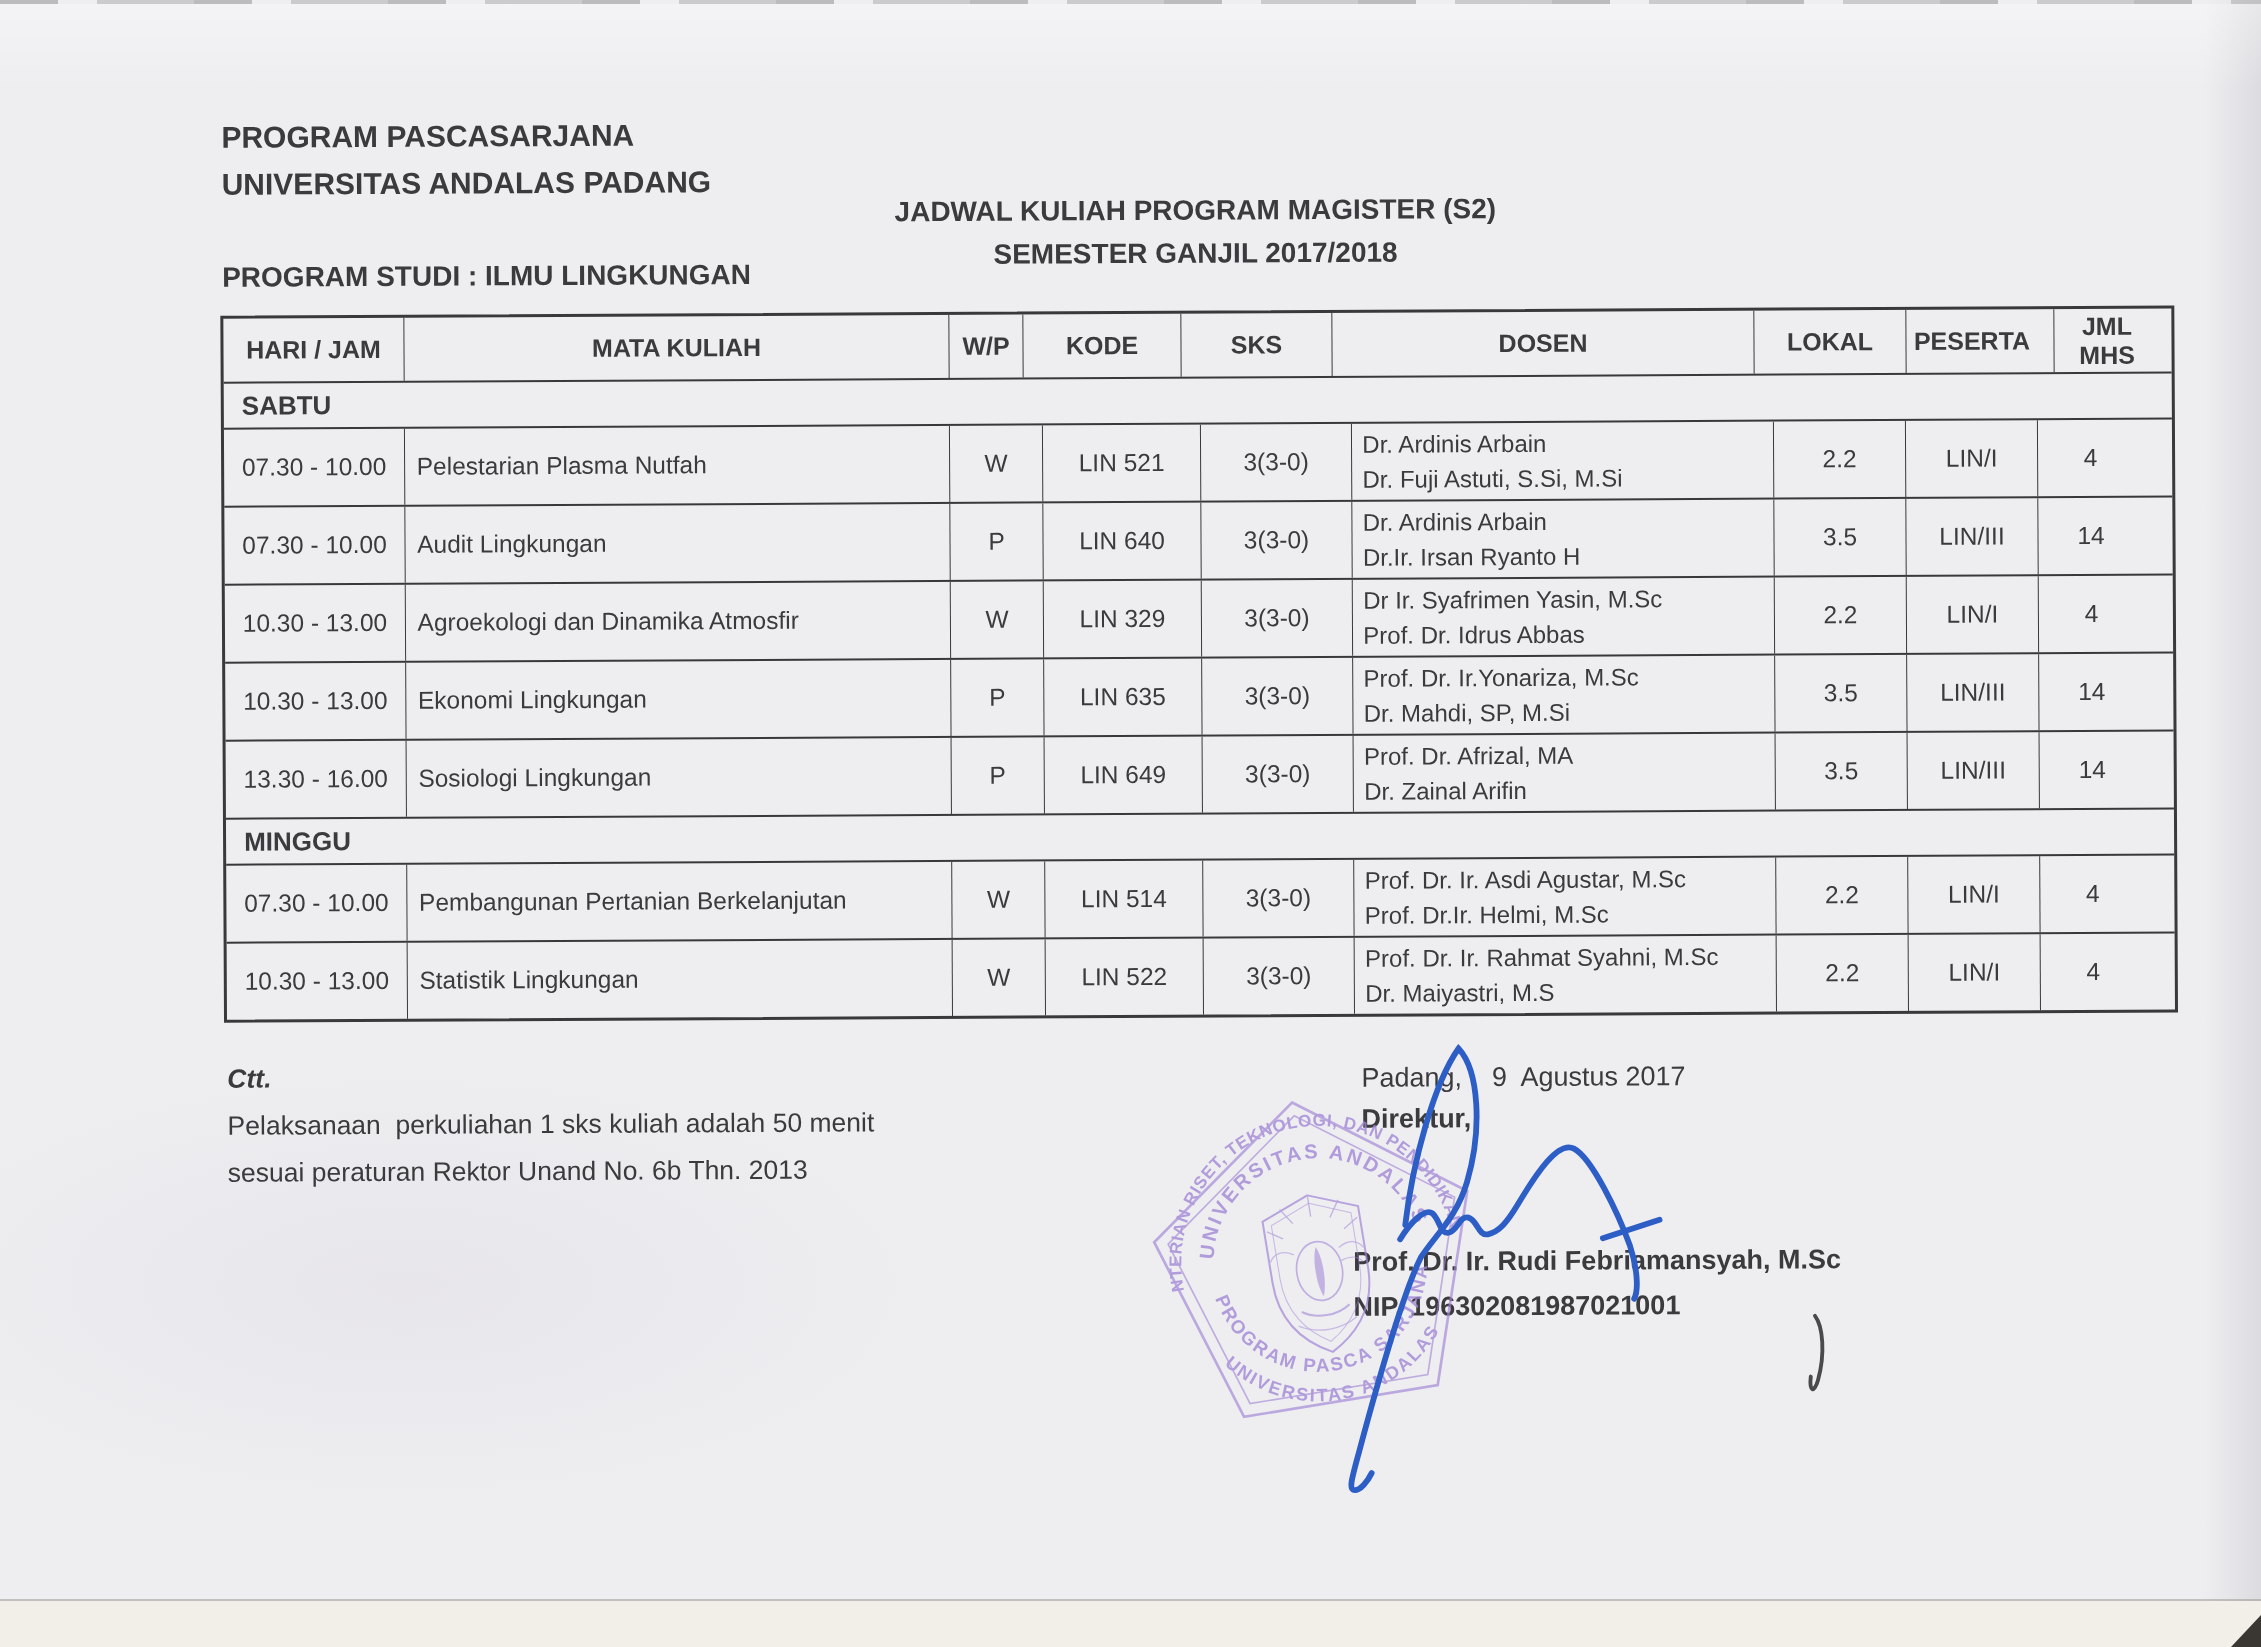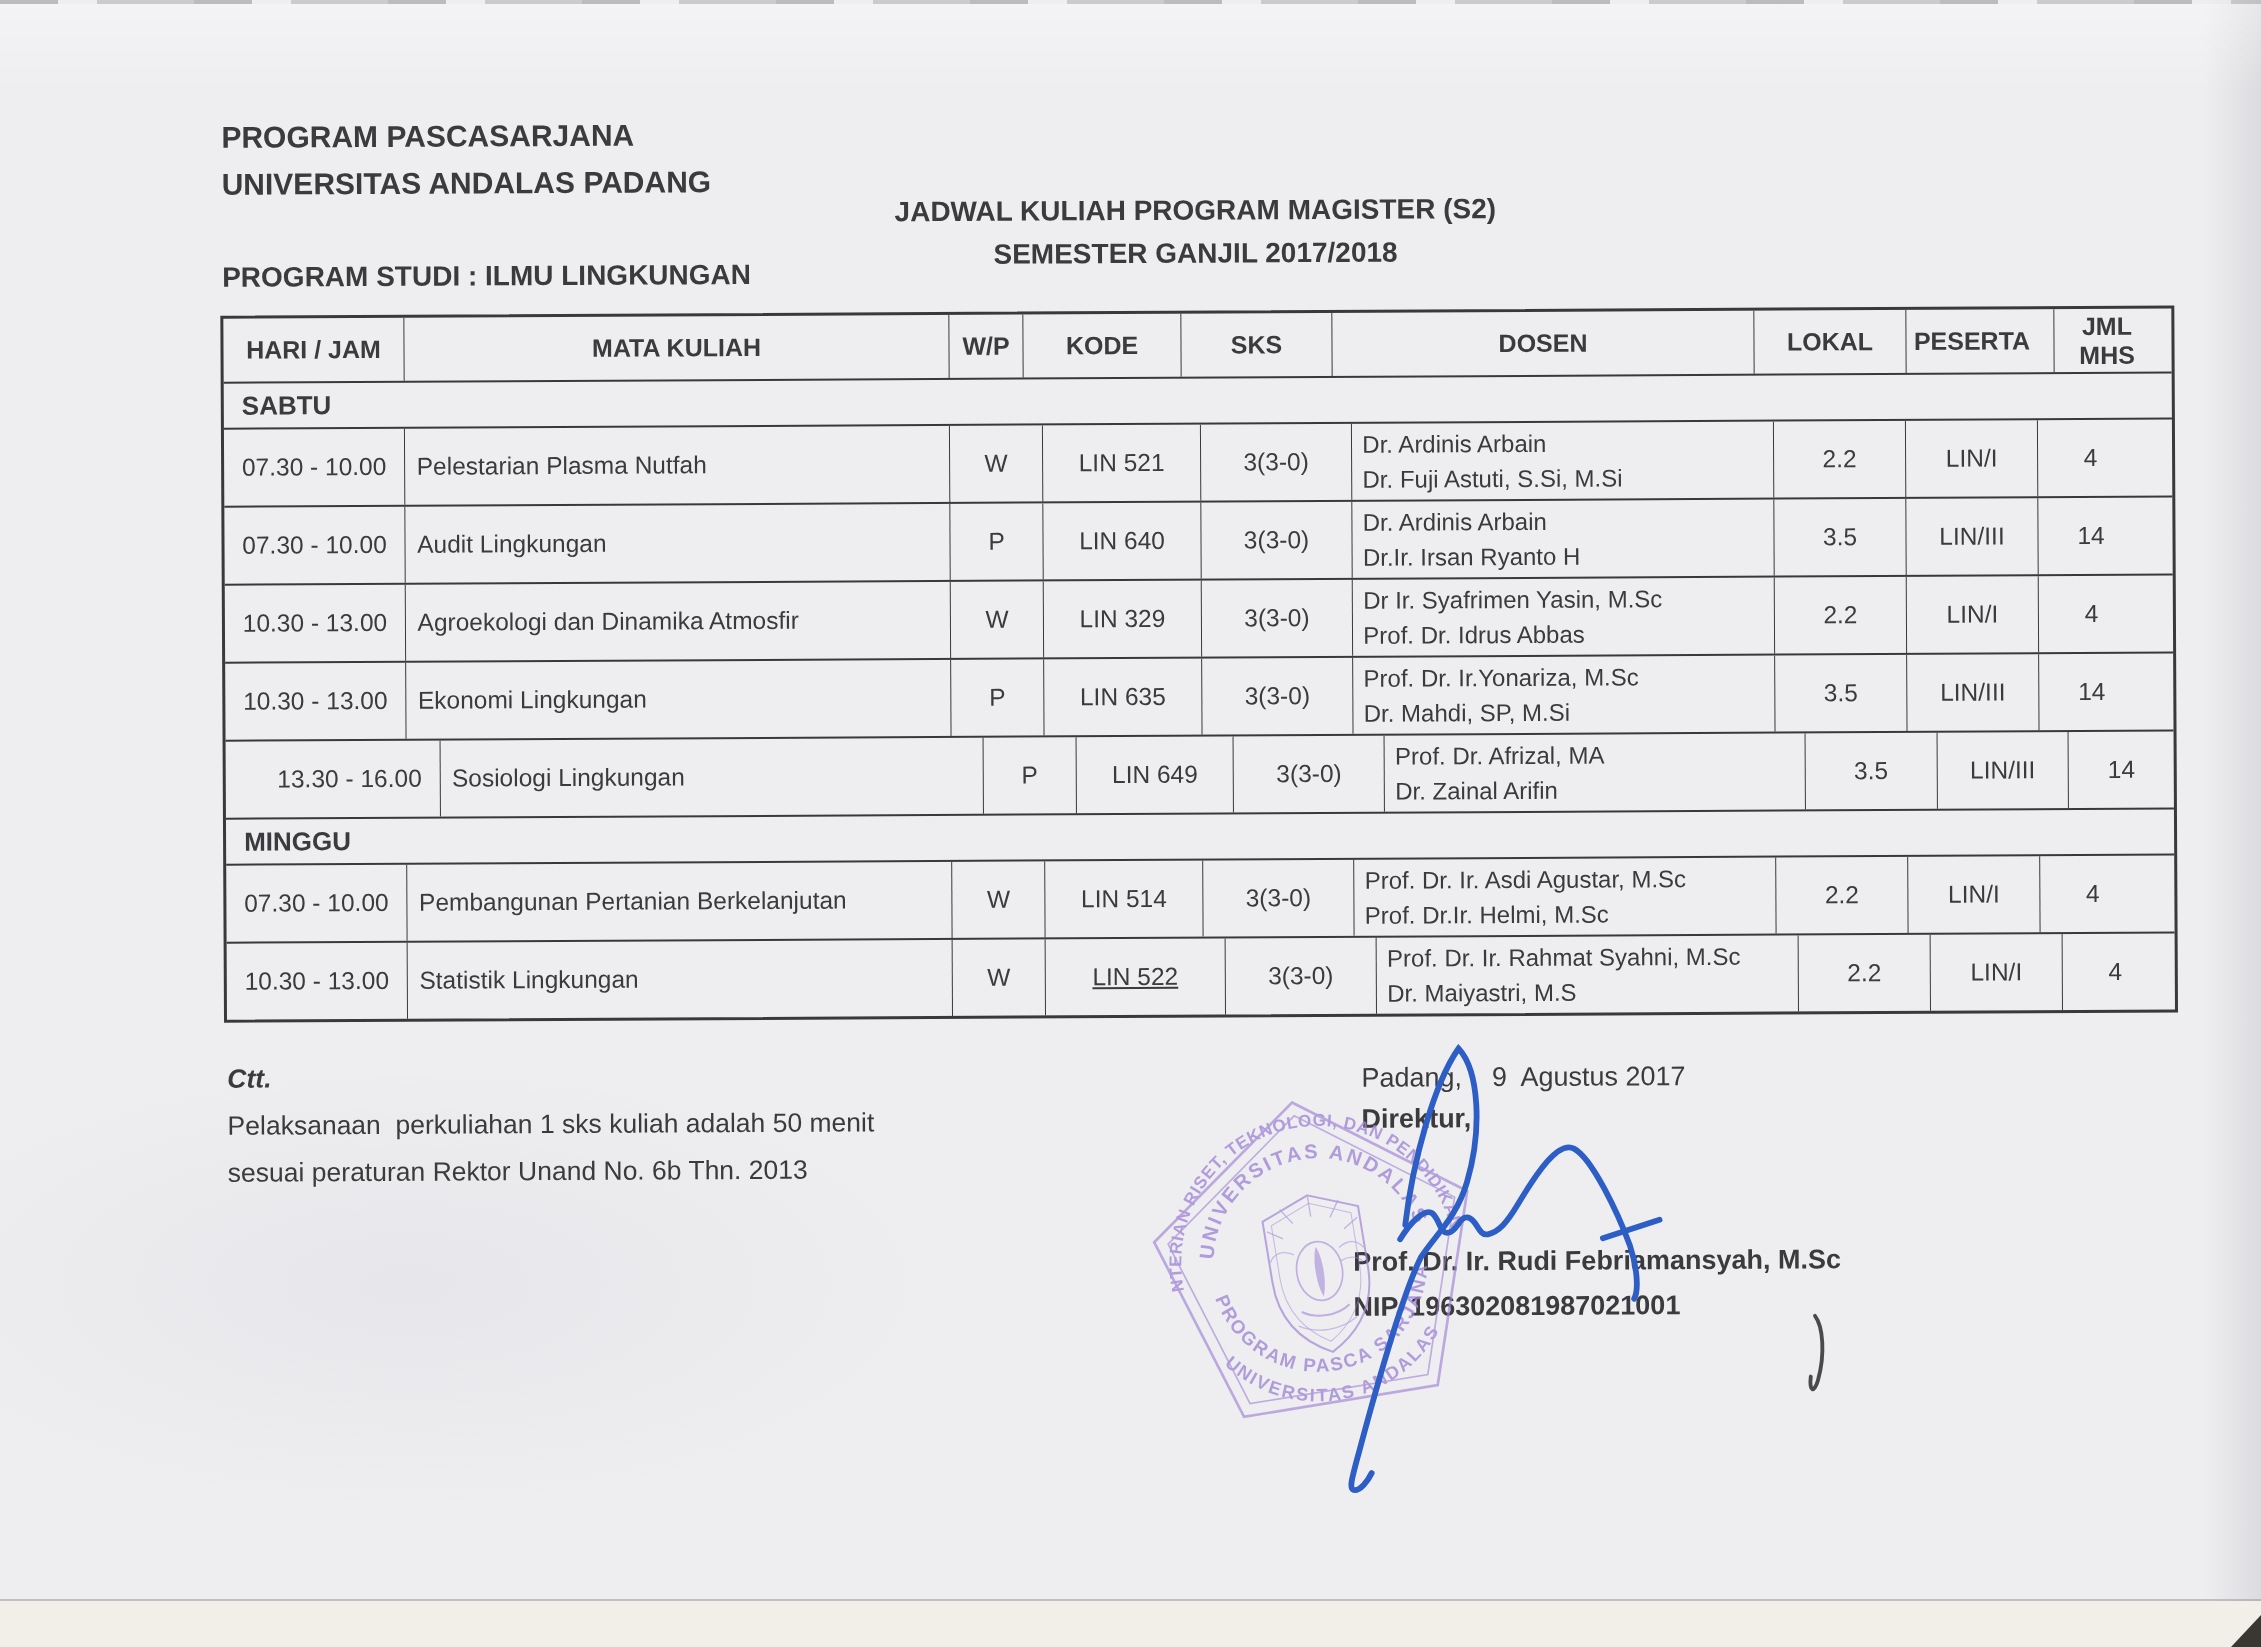--- a/index.html
+++ b/index.html
@@ -151,7 +151,7 @@
         <div class="cell c-center" style="width: 106px;">14</div>
       </div>
       <div class="trow course">
-        <div class="cell c-center" style="width: 180px; margin-left: 34px;">13.30 - 16.00</div>
+        <div class="cell c-center" style="width: 180px;">13.30 - 16.00</div>
         <div class="cell c-left" style="width: 545px;">Sosiologi Lingkungan</div>
         <div class="cell c-center" style="width: 93px;">P</div>
         <div class="cell c-center" style="width: 158px;">LIN 649</div>

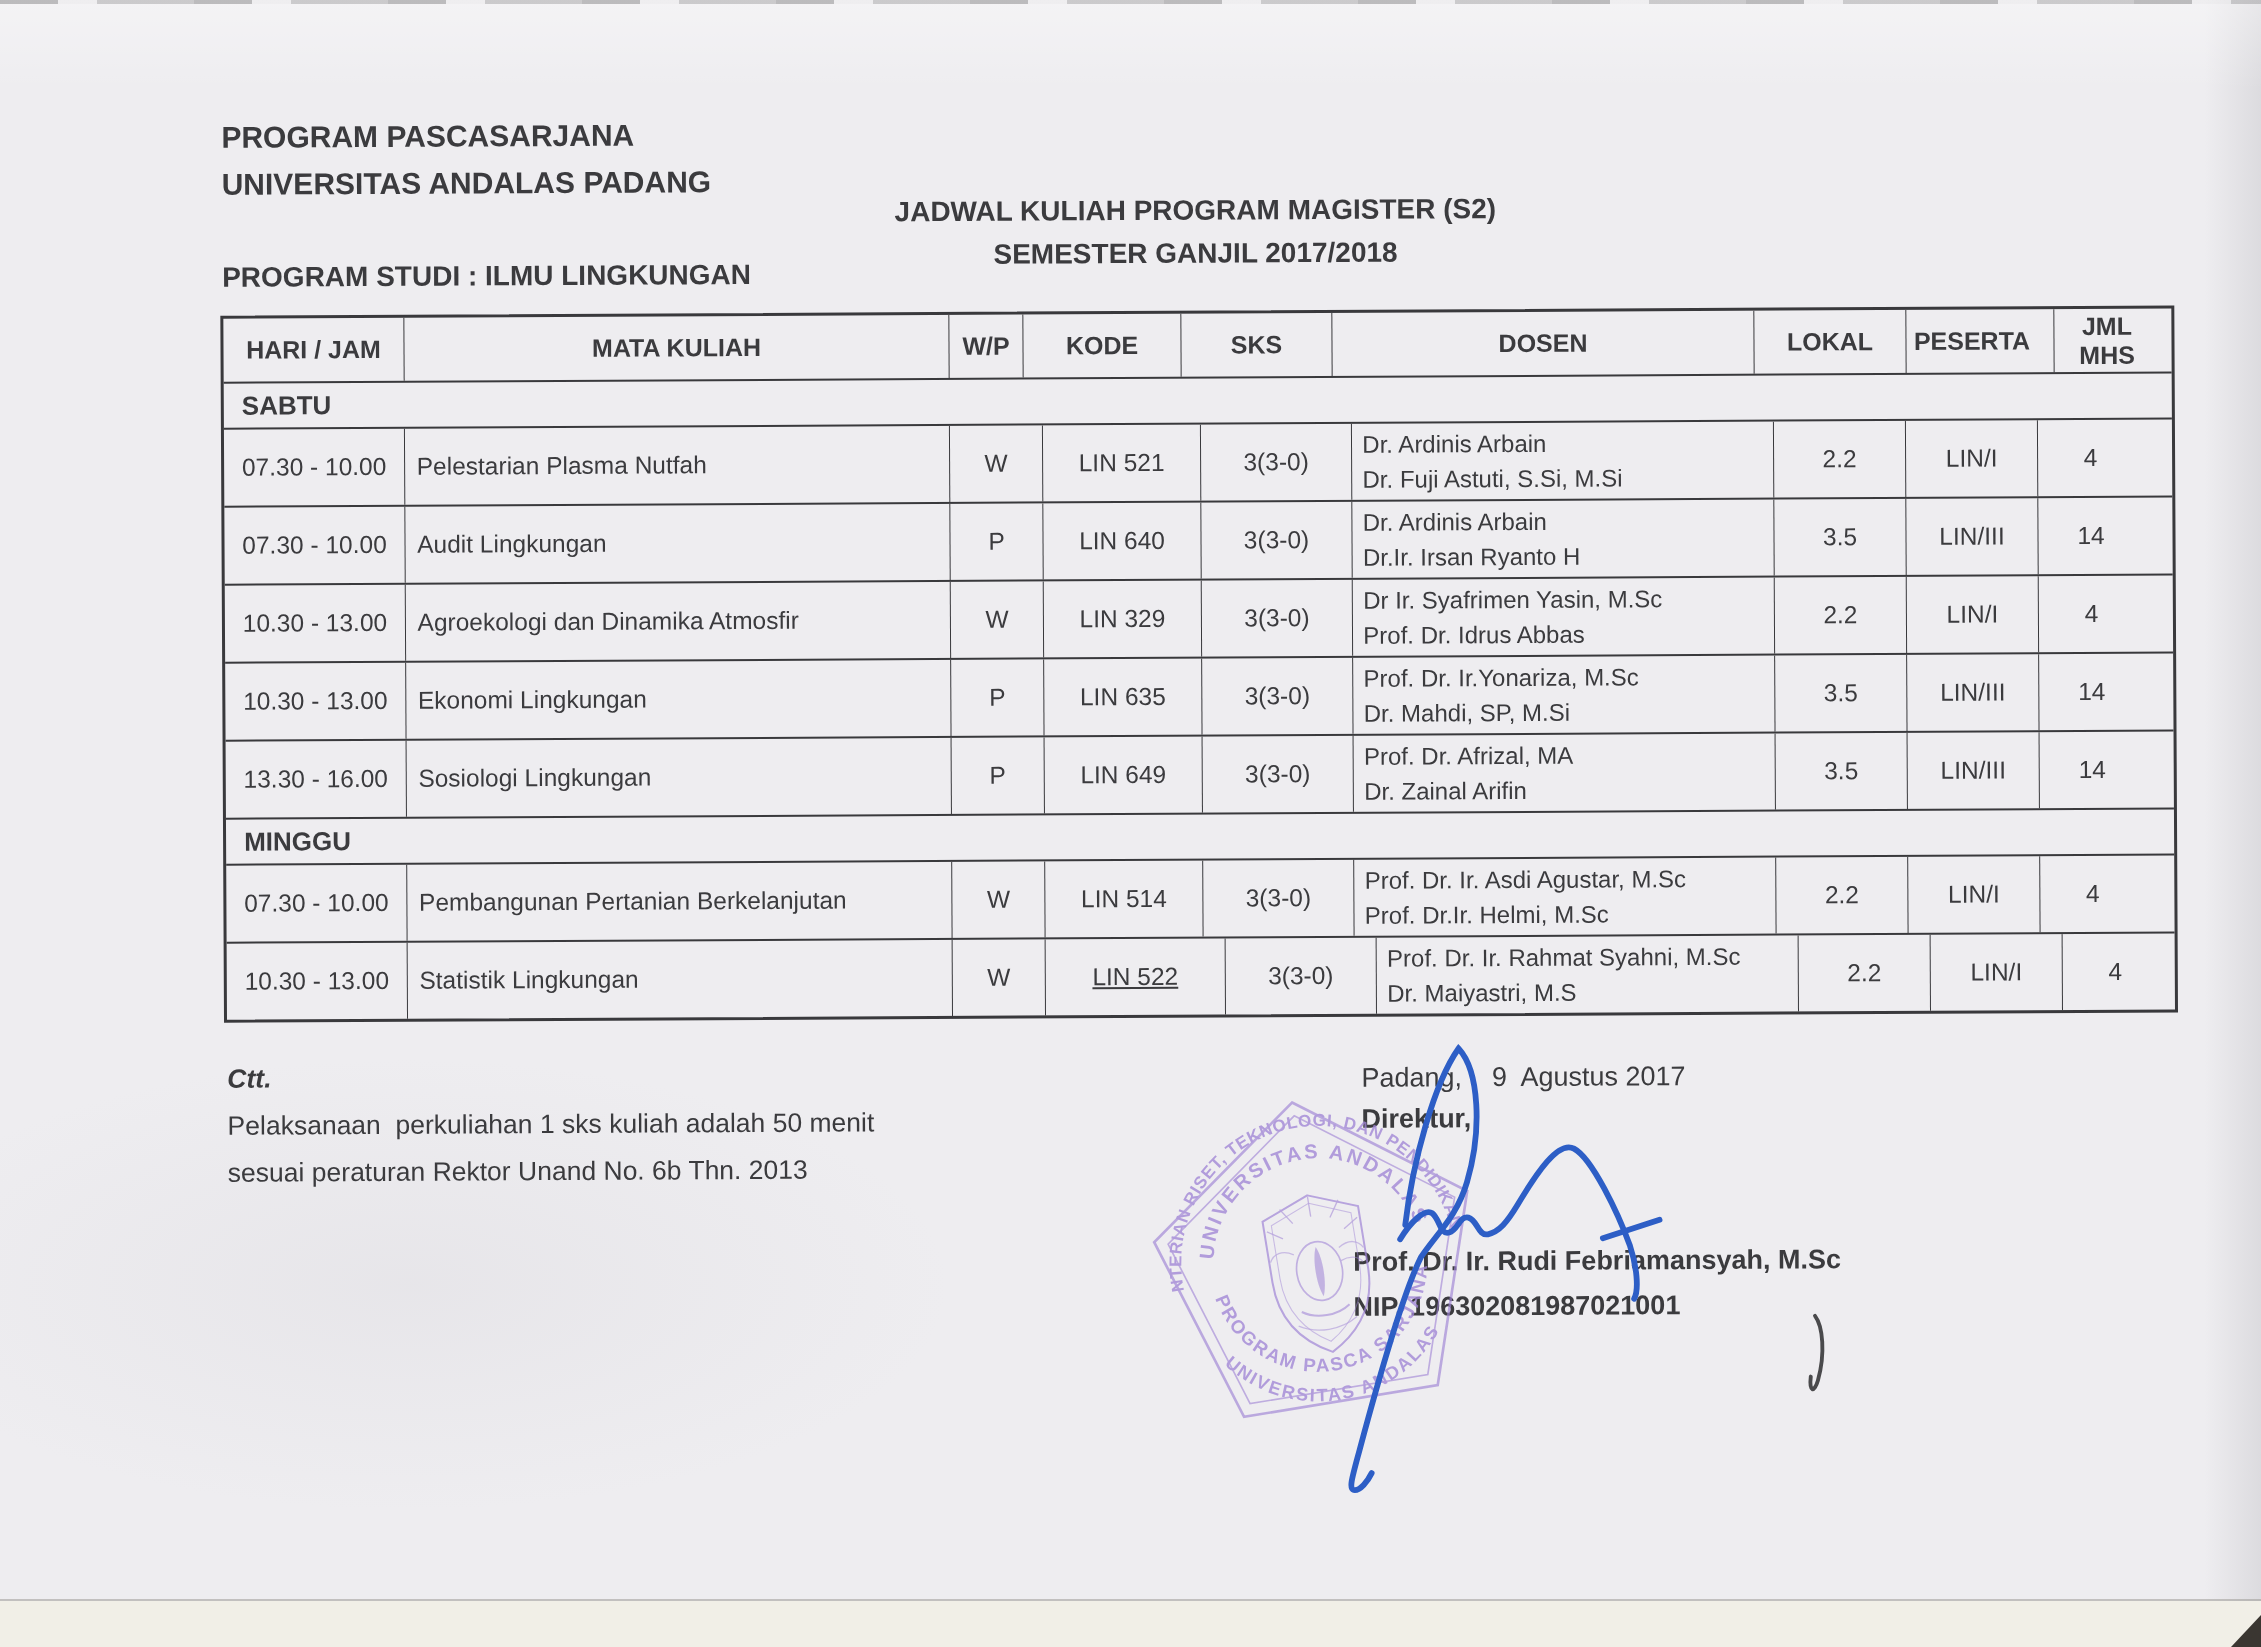--- a/index.html
+++ b/index.html
@@ -185,7 +185,7 @@
         <div class="cell c-center" style="width: 180px;">10.30 - 13.00</div>
         <div class="cell c-left" style="width: 545px;">Statistik Lingkungan</div>
         <div class="cell c-center" style="width: 93px;">W</div>
-        <div class="cell c-center" style="width: 180px; text-decoration: underline;">LIN 522</div>
+        <div class="cell c-center" style="width: 158px;">LIN 522</div>
         <div class="cell c-center" style="width: 151px;">3(3-0)</div>
         <div class="cell dosen-cell" style="width: 422px;">
           <div>Prof. Dr. Ir. Rahmat Syahni, M.Sc</div>

